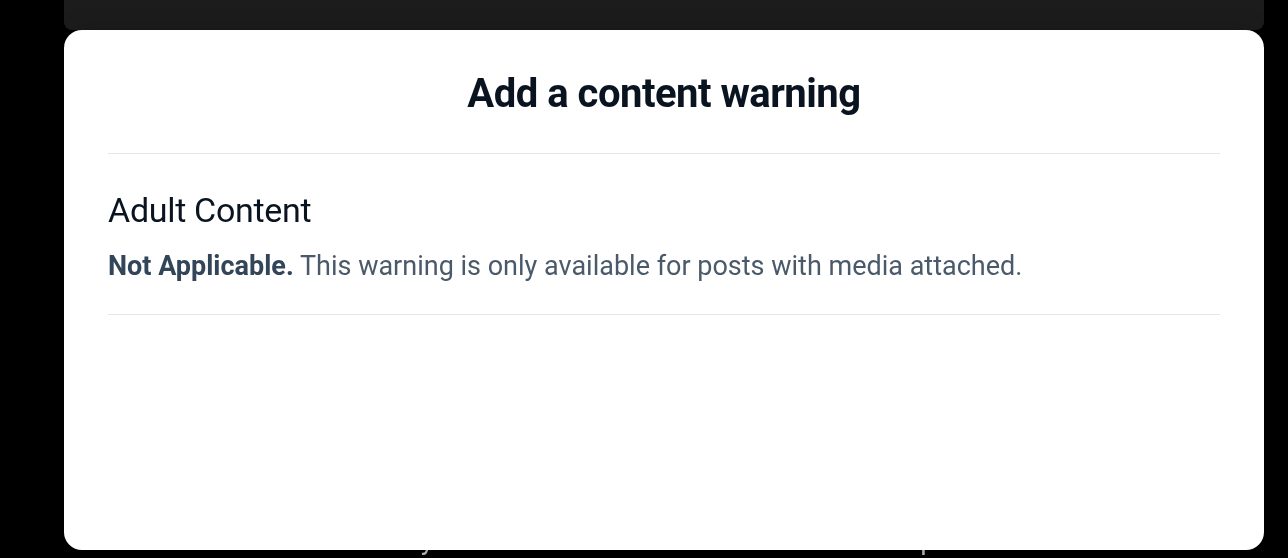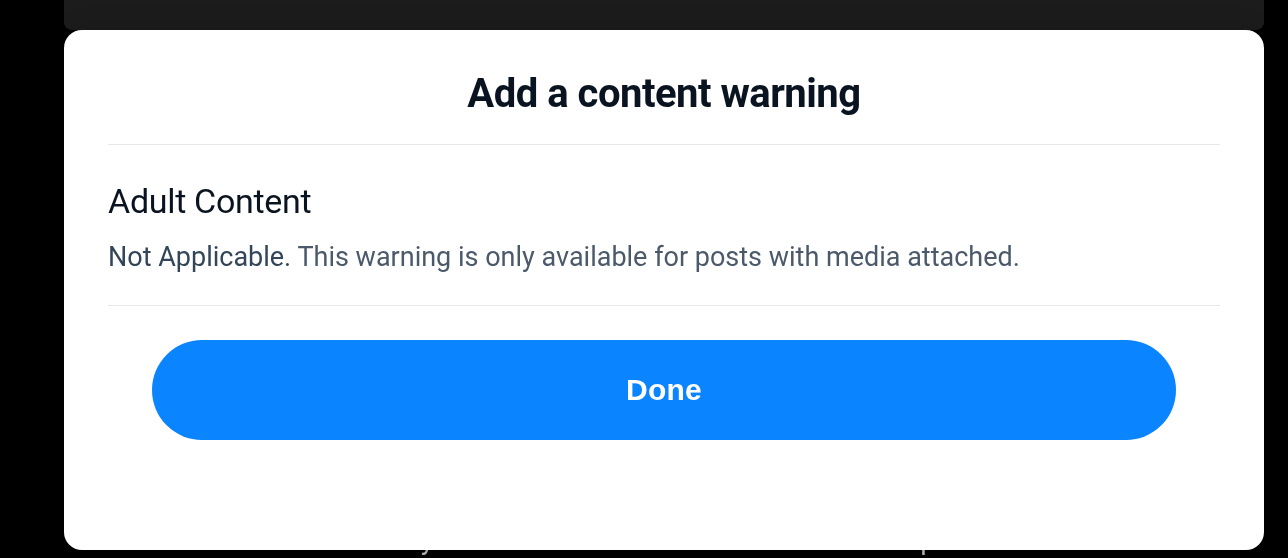--- a/index.html
+++ b/index.html
@@ -51,7 +51,7 @@
       font-weight: 700;
       color: #0a1420;
       text-align: center;
-      margin-bottom: 27px;
+      margin-bottom: 36px;
       letter-spacing: -0.5px;
     }
     .divider {

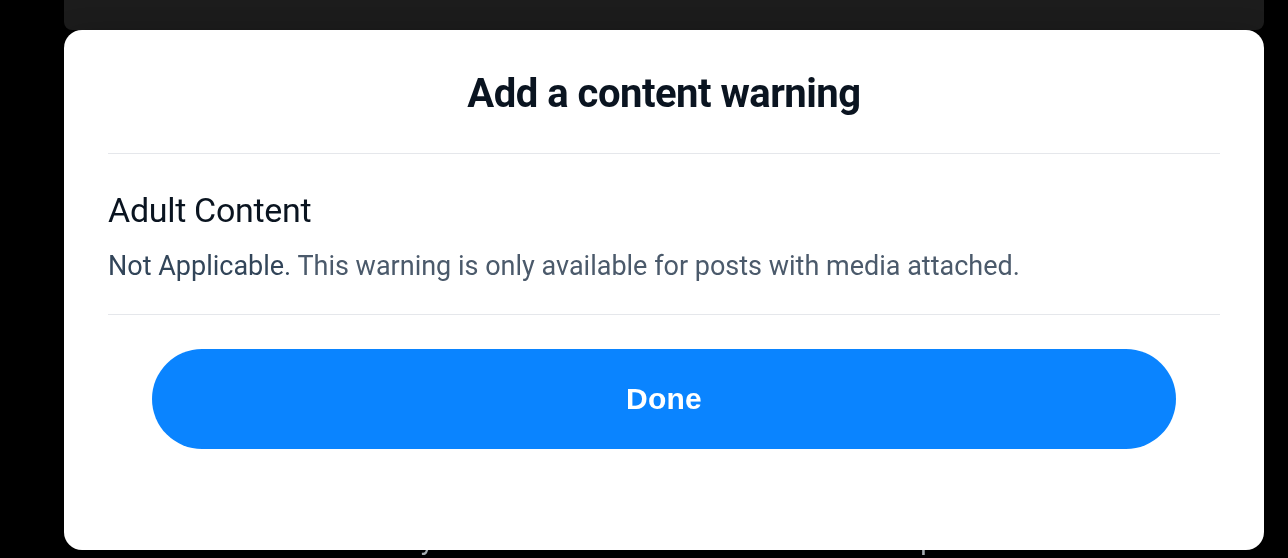--- a/index.html
+++ b/index.html
@@ -75,7 +75,7 @@
       line-height: 1.35;
     }
     .section-desc-strong {
-      font-weight: 400;
+      font-weight: 700;
       color: #324559;
     }
     .done-button {

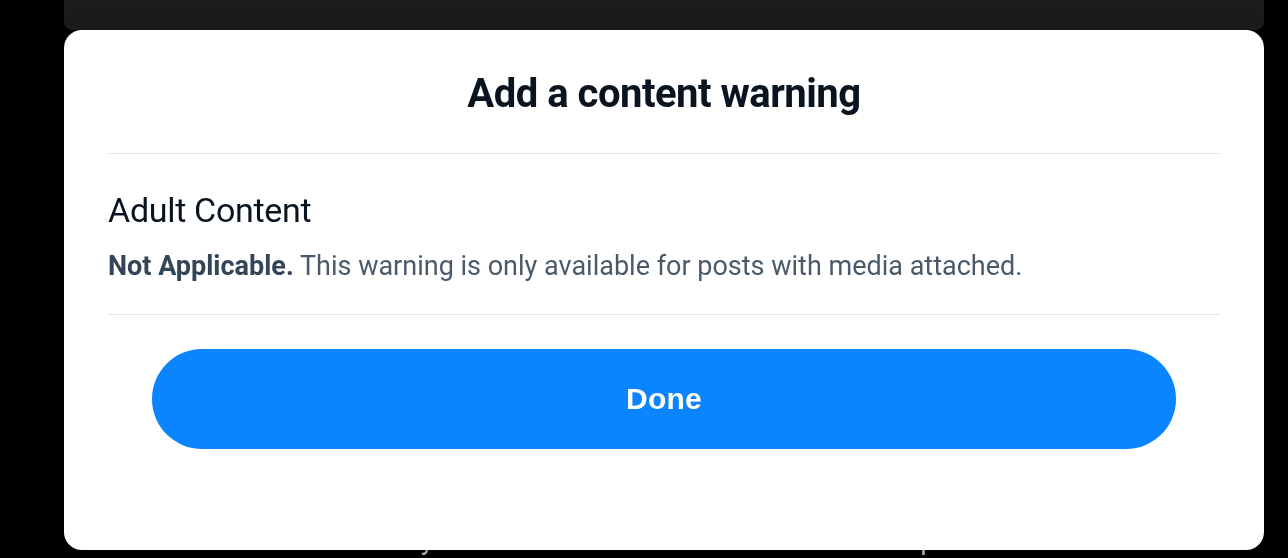--- a/index.html
+++ b/index.html
@@ -115,7 +115,6 @@
 
   <hr class="divider">
 
-  <button class="done-button">Done</button>
 </div>
 
 </body></html>

